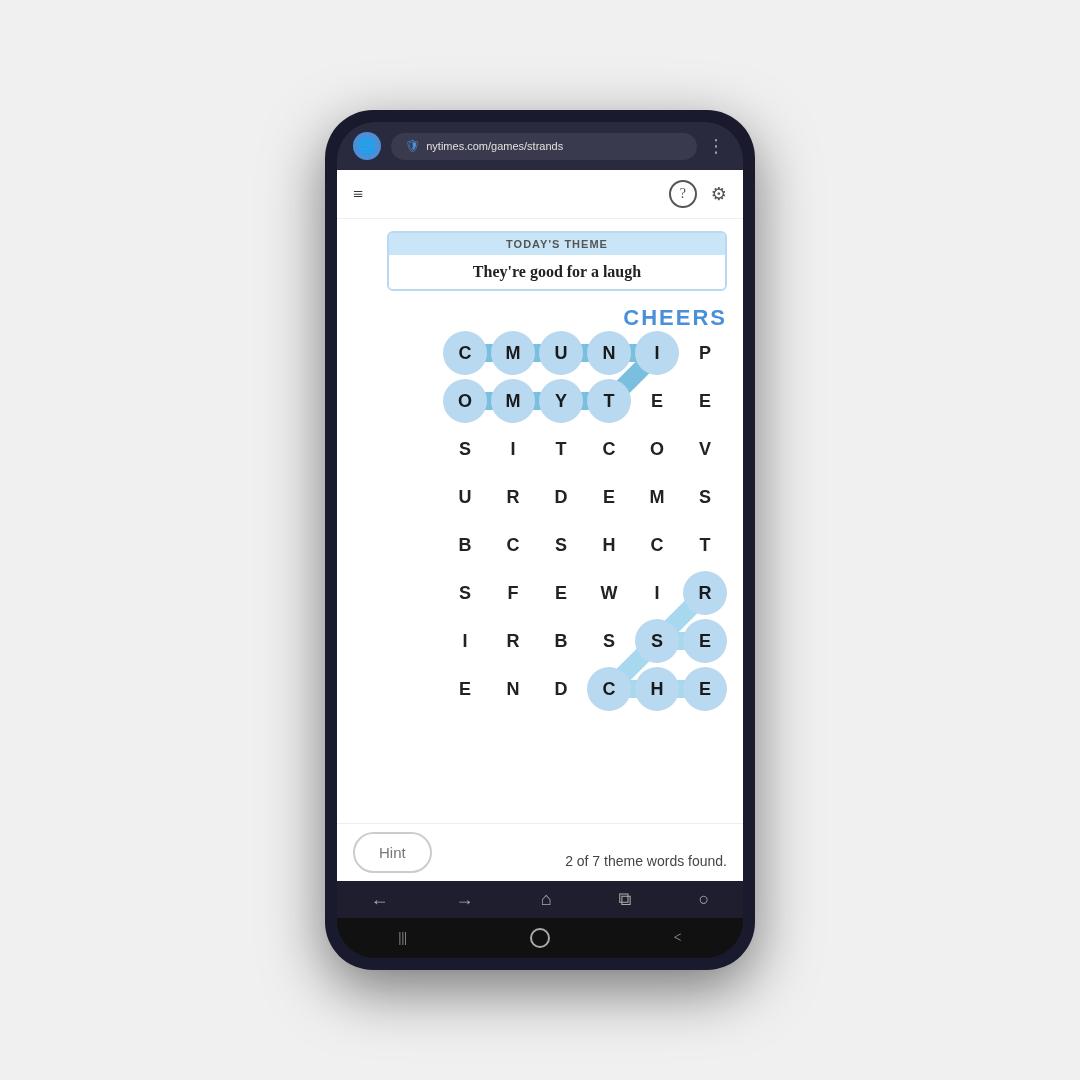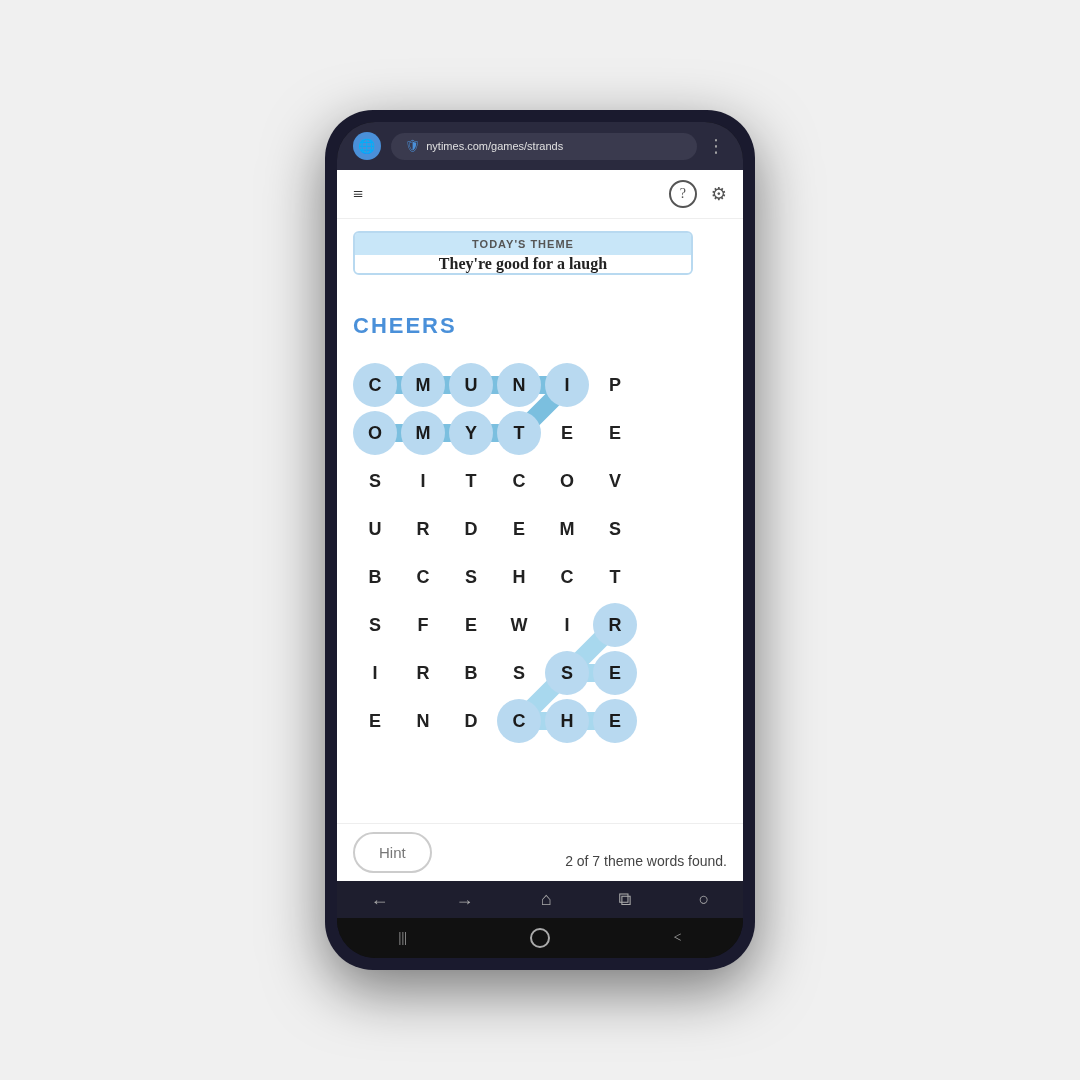--- a/index.html
+++ b/index.html
@@ -119,10 +119,9 @@
       flex: 1;
       display: flex;
       flex-direction: column;
-      align-items: flex-start;
+      align-items: flex-end;
       padding: 12px 16px;
       overflow-y: auto;
-      gap: 24px;
     }
     .theme-box {
       width: 100%;

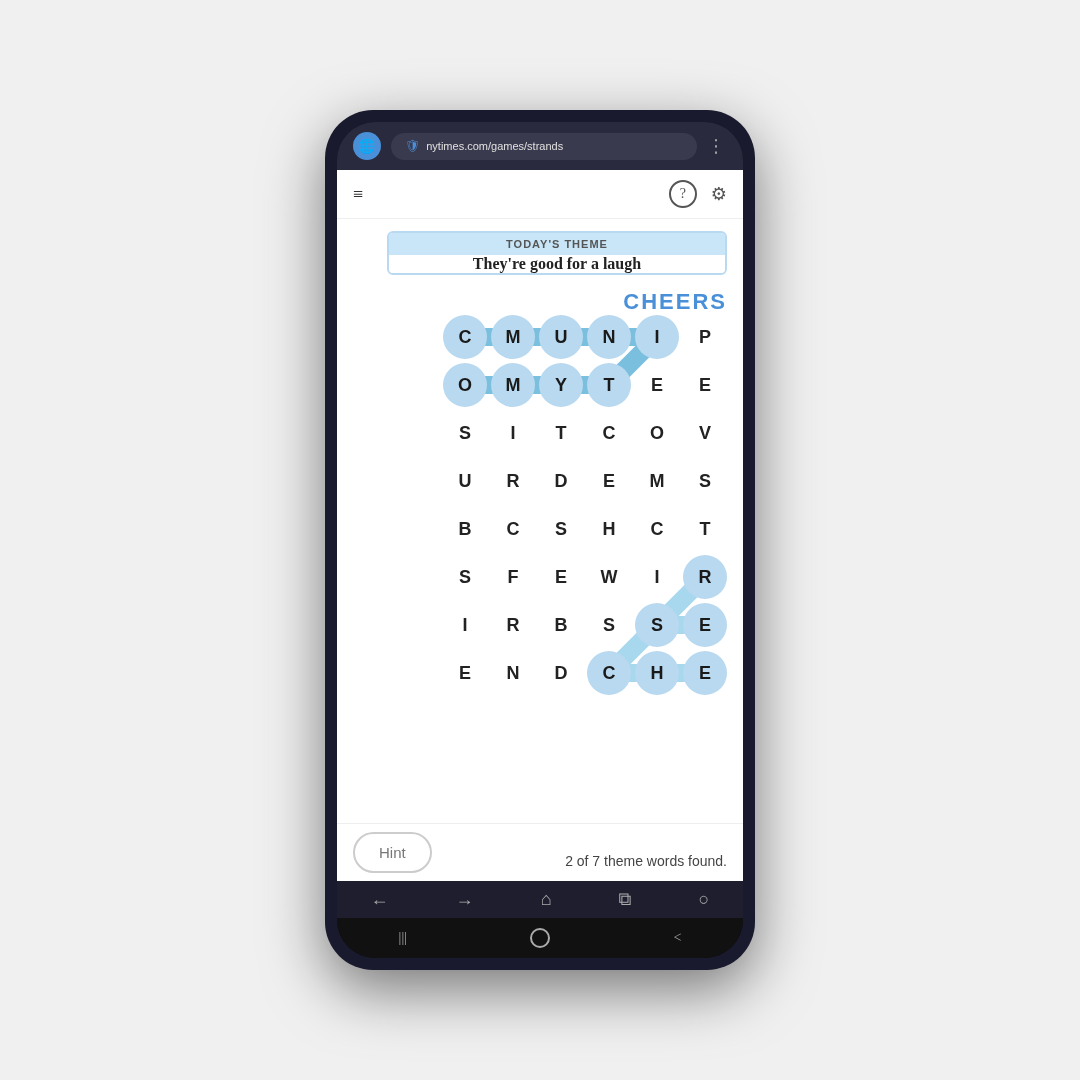--- a/index.html
+++ b/index.html
@@ -145,6 +145,7 @@
     .theme-value {
       background: white;
       text-align: center;
+      padding: 8px;
       font-size: 16px;
       font-family: Georgia, serif;
       font-weight: bold;

